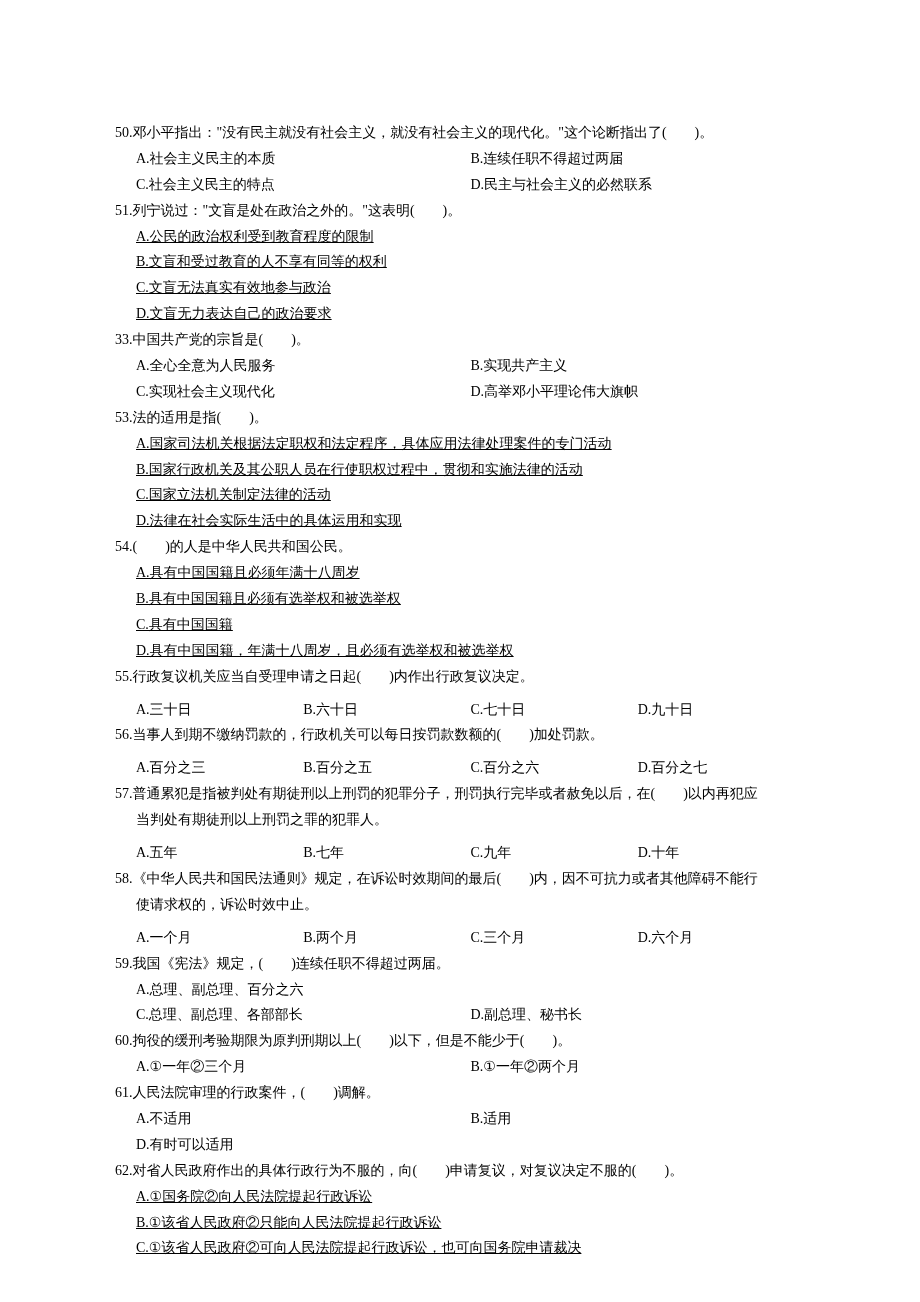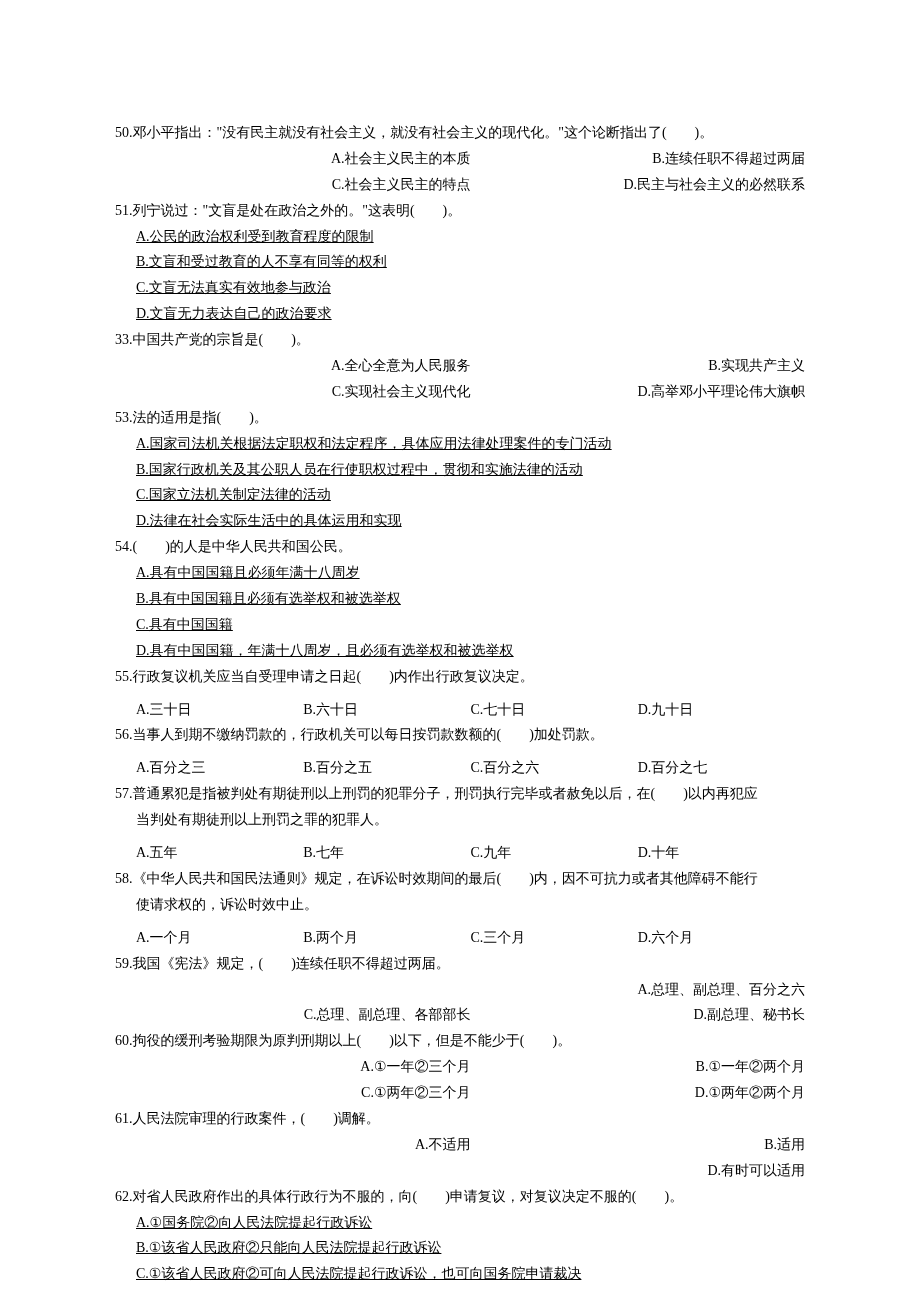--- a/index.html
+++ b/index.html
@@ -29,7 +29,6 @@
   }
   .opts-2 > div {
     flex: 1;
-    text-align: right;
   }
   .opts-4 {
     display: flex;

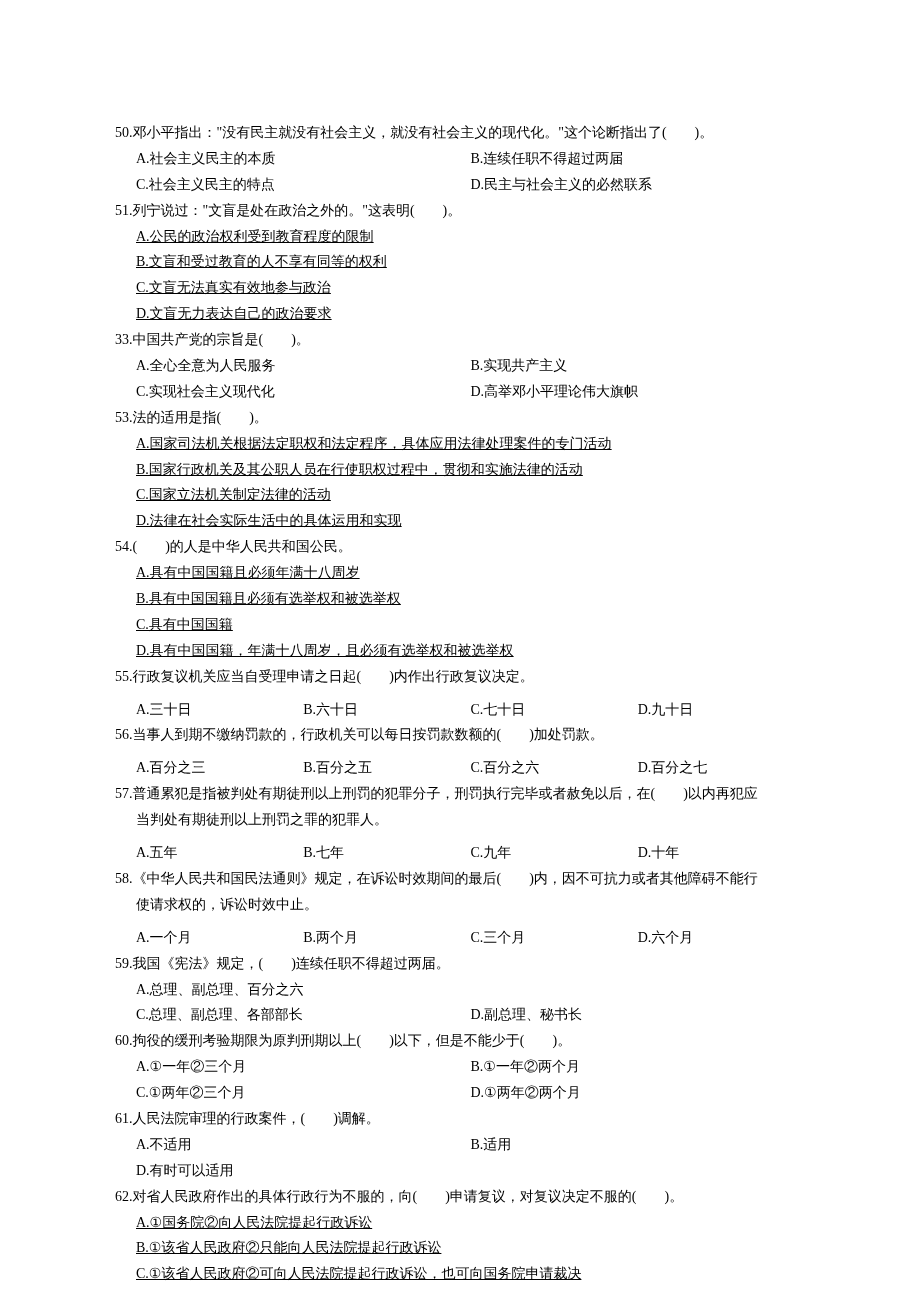--- a/index.html
+++ b/index.html
@@ -153,10 +153,6 @@
     <div>A.①一年②三个月</div>
     <div>B.①一年②两个月</div>
   </div>
-  <div class="opts-2">
-    <div>C.①两年②三个月</div>
-    <div>D.①两年②两个月</div>
-  </div>
 </div>
 
 <div class="q">

